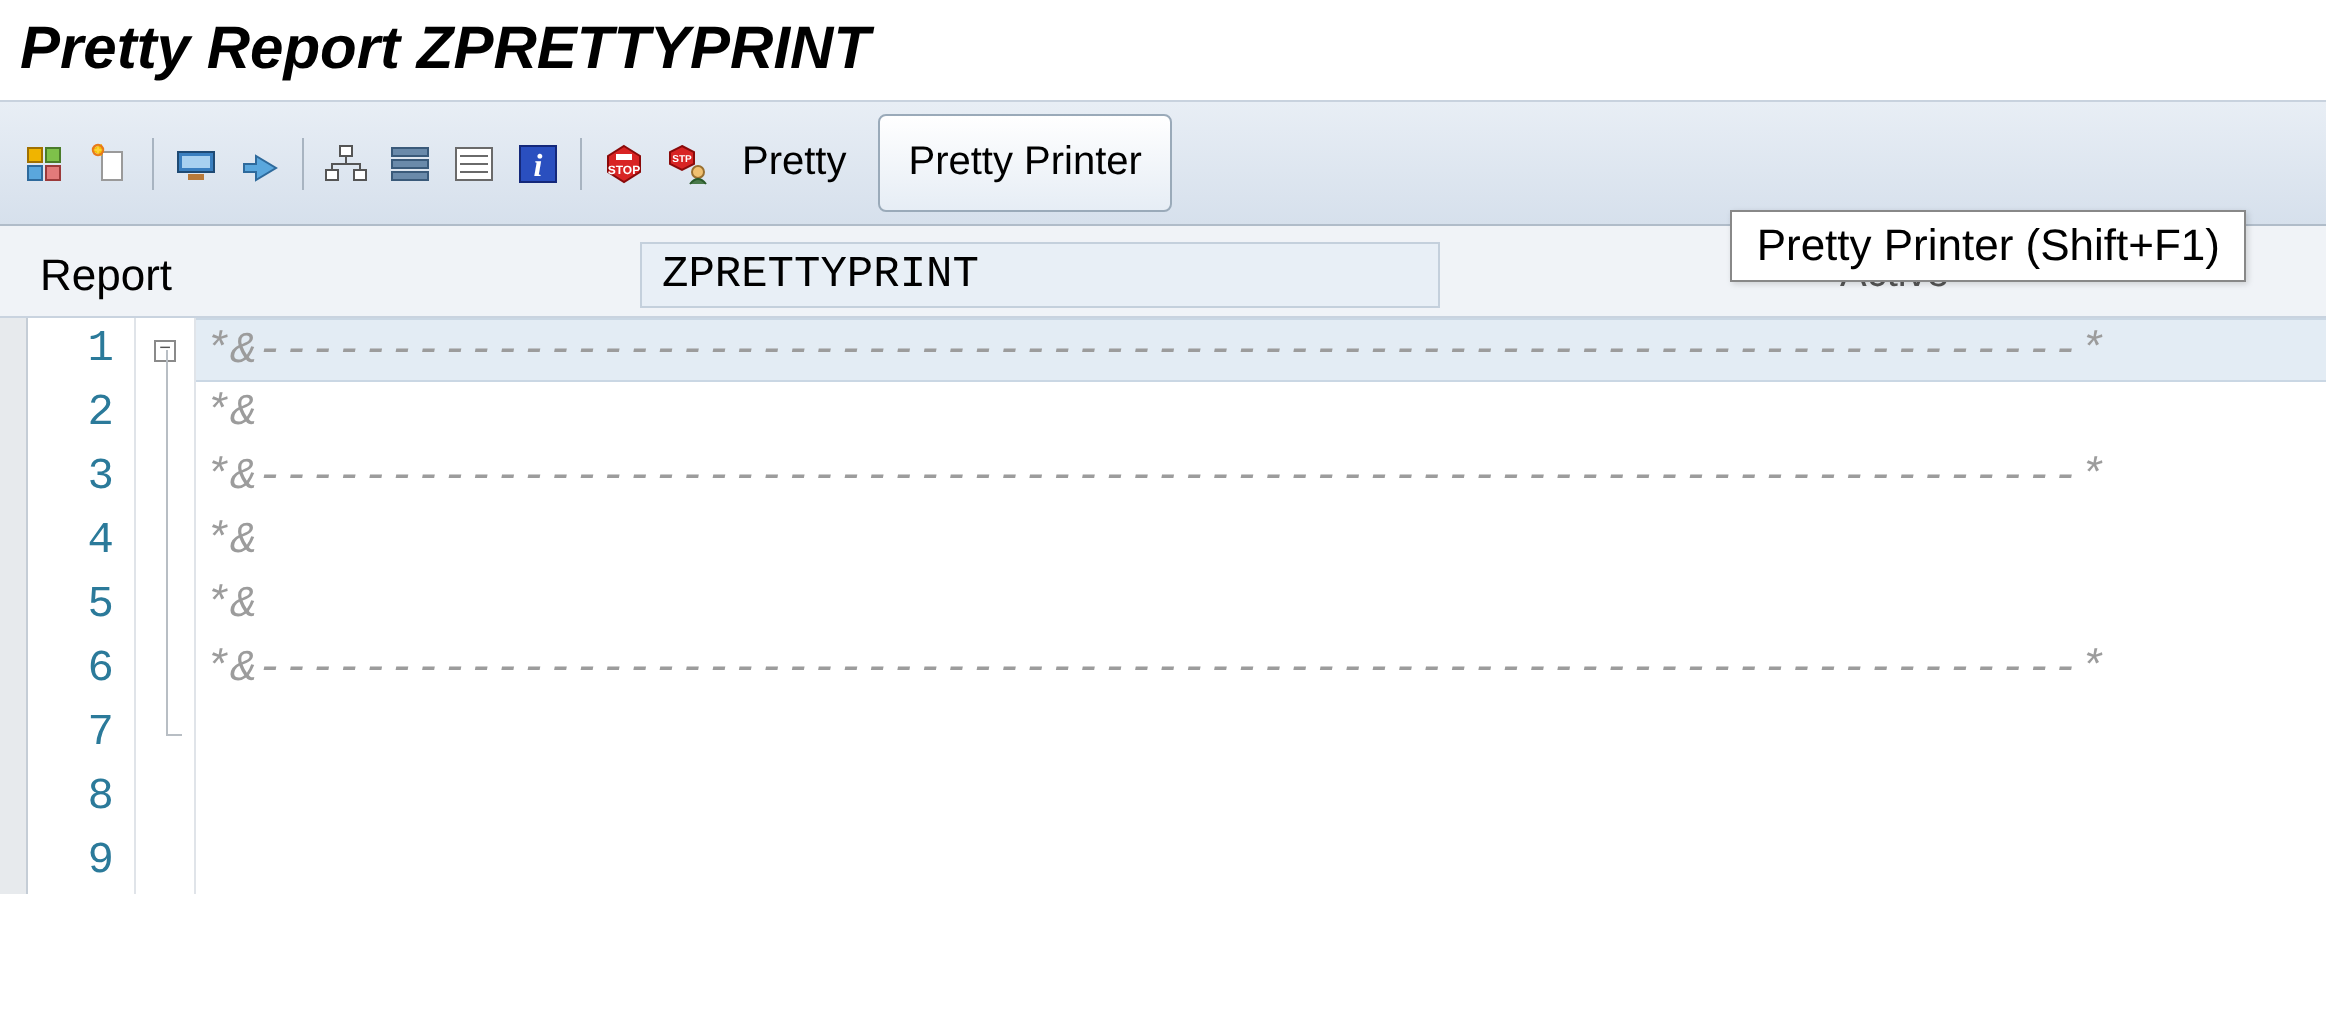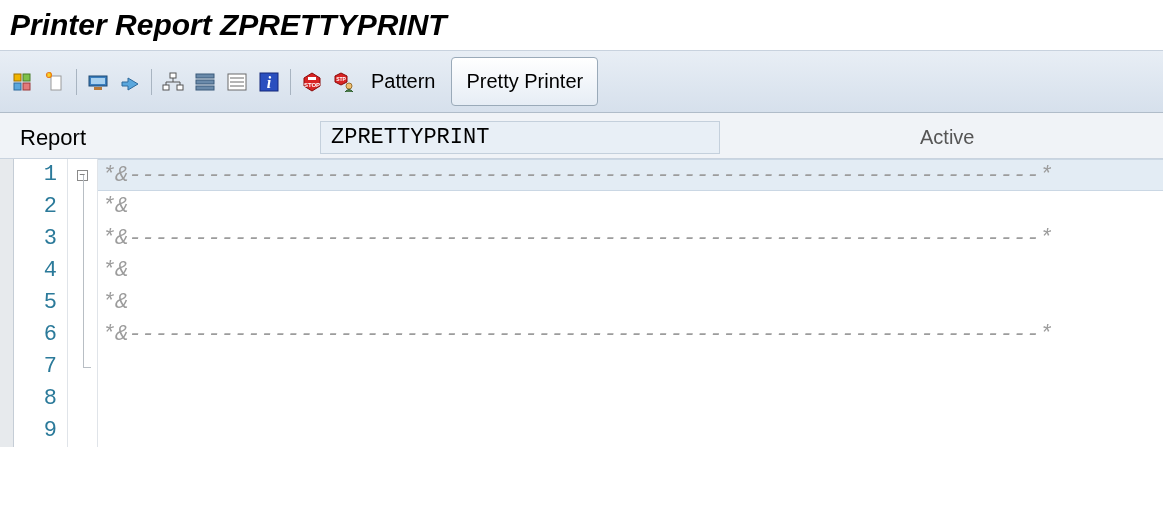--- a/index.html
+++ b/index.html
@@ -189,7 +189,7 @@
 </head>
 <body>
 
-<div class="title-bar">Printer Report ZPRETTYPRINT</div>
+<div class="title-bar">Pretty Report ZPRETTYPRINT</div>
 
 <div class="toolbar">
   <div class="tb-icon">

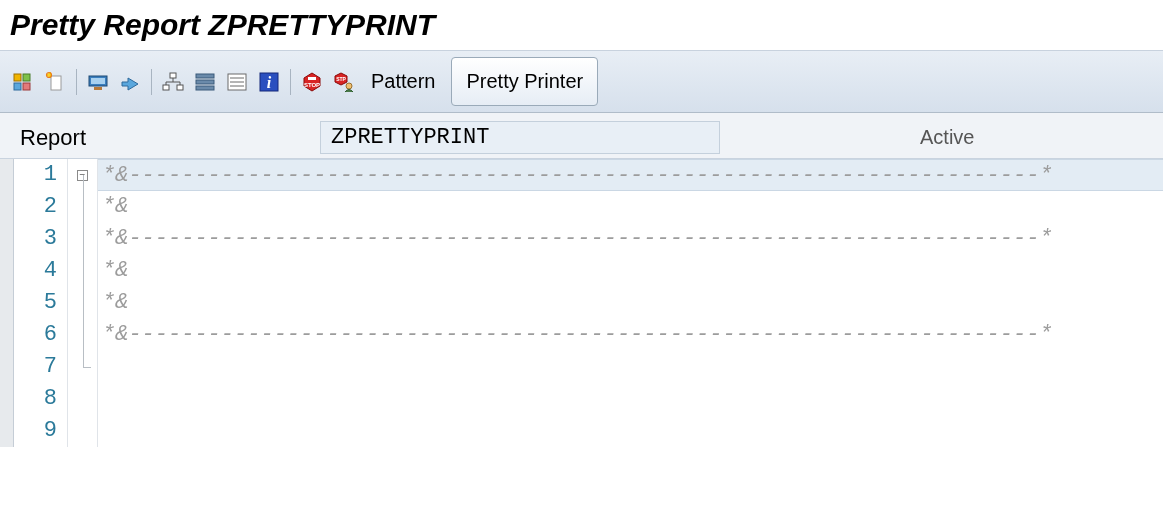--- a/index.html
+++ b/index.html
@@ -267,7 +267,7 @@
         <path d="M13 22 Q17 17 21 22" fill="#4a7a4a" stroke="#2a5a2a"></path>
       </svg>
   </div>
-  <div class="tb-text">Pattern</div>
+  <div class="tb-text">Pretty</div>
   <button class="tb-button">Pretty Printer</button>
 </div>
 

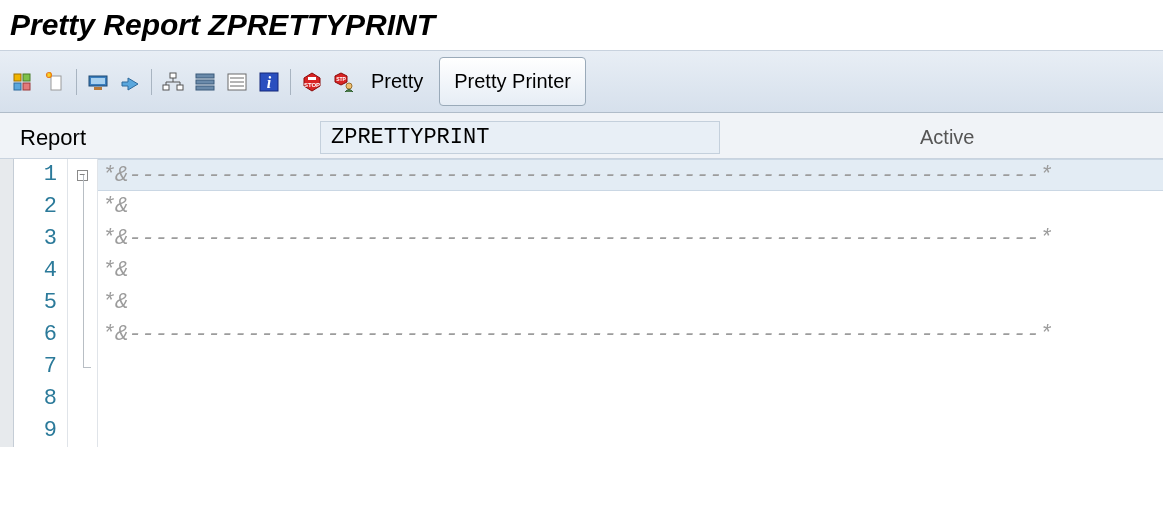--- a/index.html
+++ b/index.html
@@ -275,6 +275,7 @@
   <div class="info-label">Report</div>
   <input class="info-input" type="text" value="ZPRETTYPRINT" style="">
   <div class="info-status">Active</div>
+  <div class="tooltip">Pretty Printer   (Shift+F1)</div>
 </div>
 
 <div class="editor-wrap">

